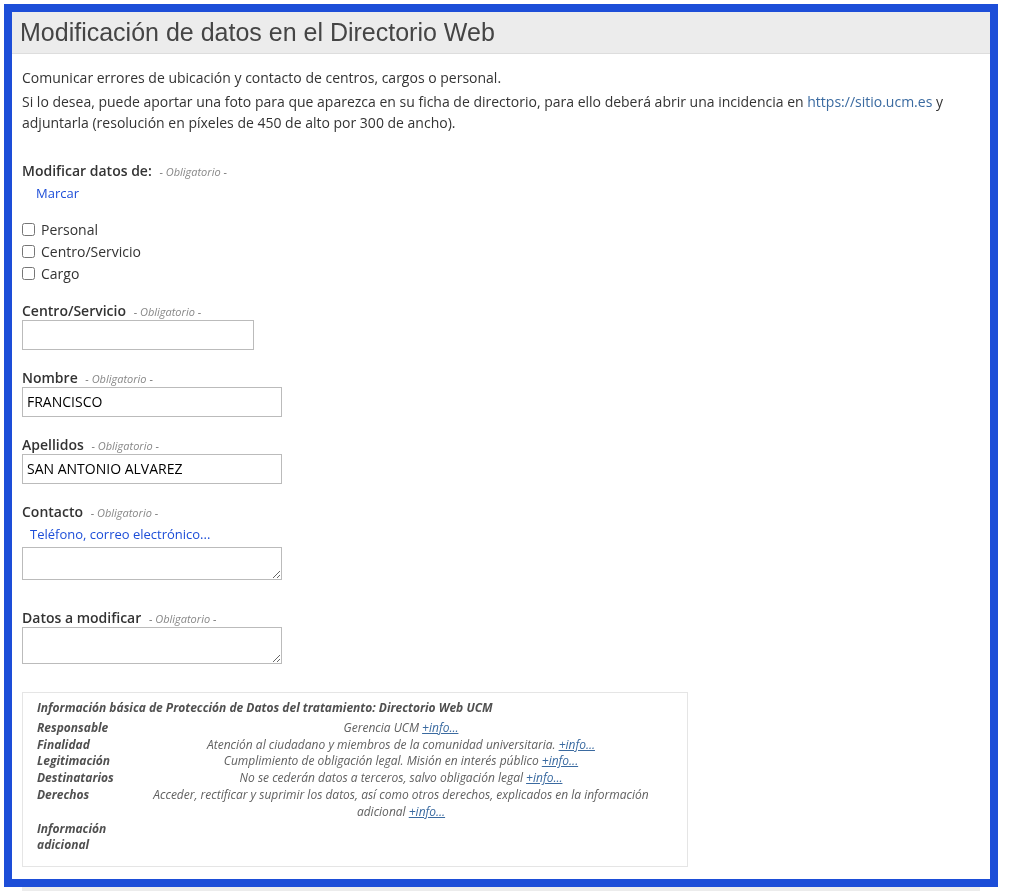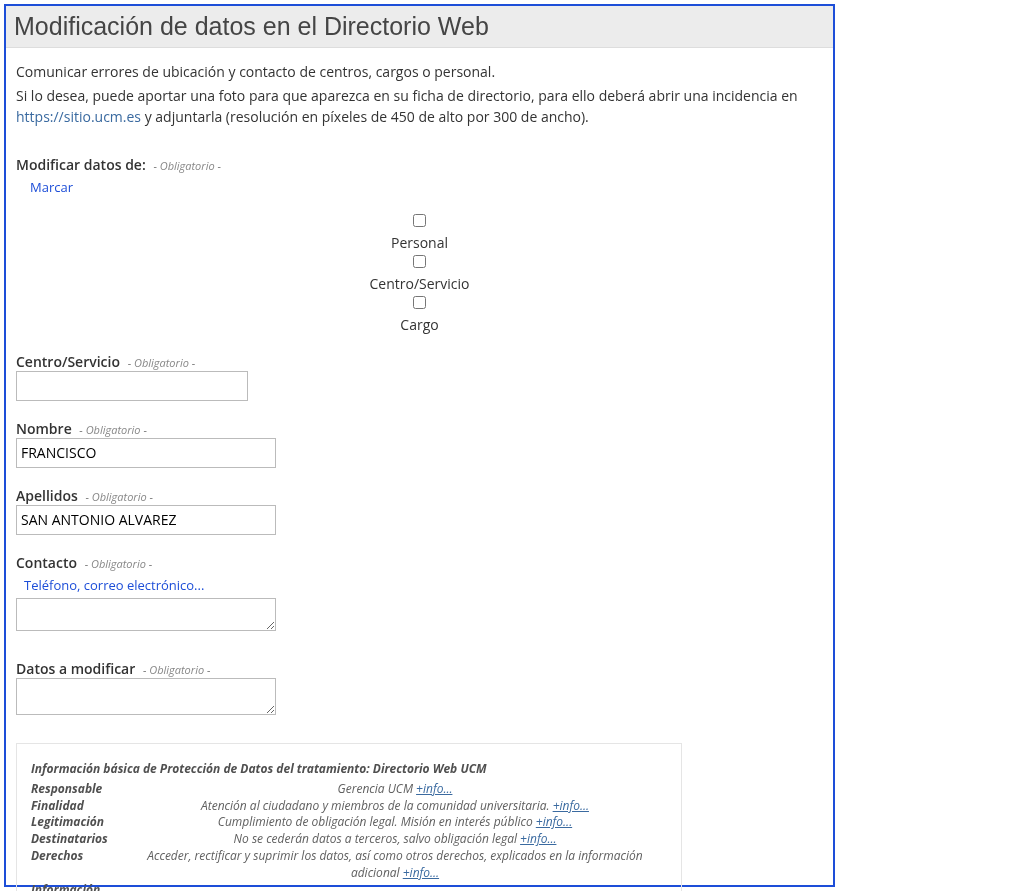--- a/index.html
+++ b/index.html
@@ -12,8 +12,8 @@
     font-size: 14px;
   }
   .frame {
-    border: 2px solid #1d4ed8;
-    width: 831px;
+    border: 8px solid #1d4ed8;
+    width: 994px;
     height: 883px;
     background: #fff;
   }

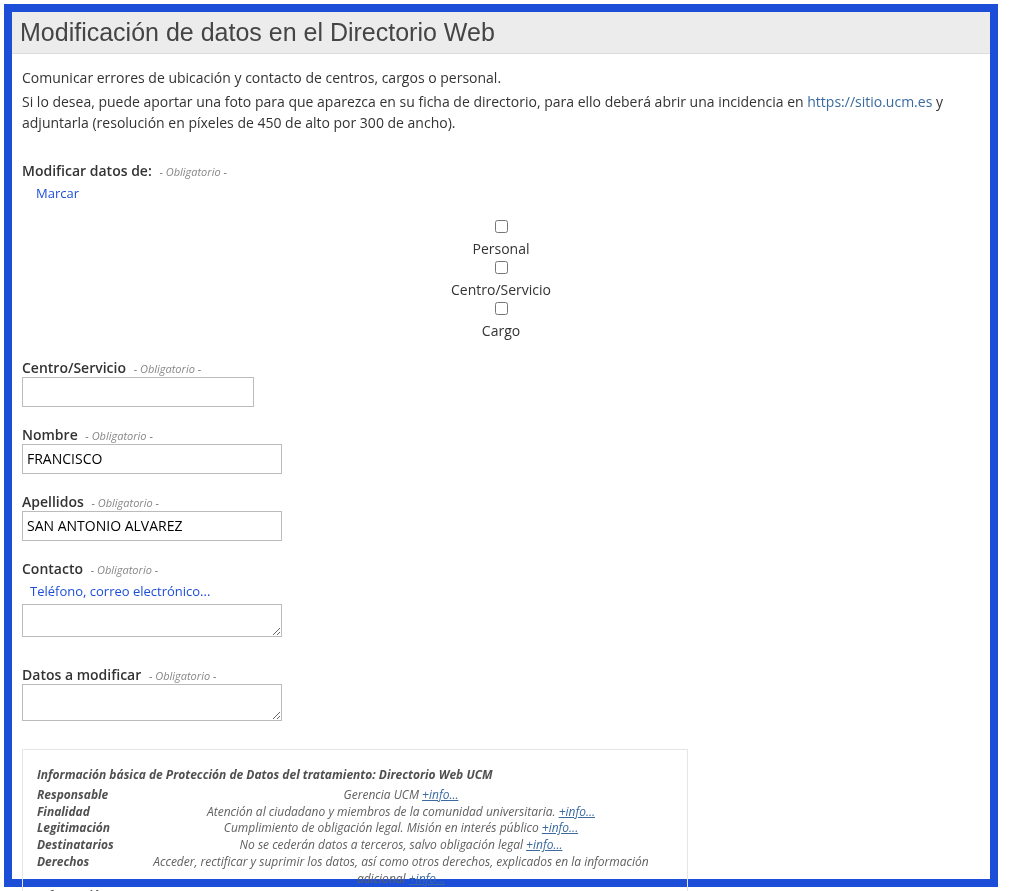--- a/index.html
+++ b/index.html
@@ -40,7 +40,7 @@
   .field-label { font-weight: 600; color: #333; font-size: 14px; }
   .hint { font-weight: 400; color: #888; font-style: italic; font-size: 11px; margin-left: 4px;}
   .subhint { color: #1d4ed8; font-size: 13px; margin: 4px 0 4px 14px; }
-  .chk-row { display: flex; align-items: center; gap: 6px; margin: 3px 0; font-size: 14px; flex-direction: column; }
+  .chk-row { display: flex; align-items: center; gap: 6px; margin: 3px 0; font-size: 14px; }
   .chk-row input { margin: 0; }
   input[type=text] {
     border: 1px solid #bbb;

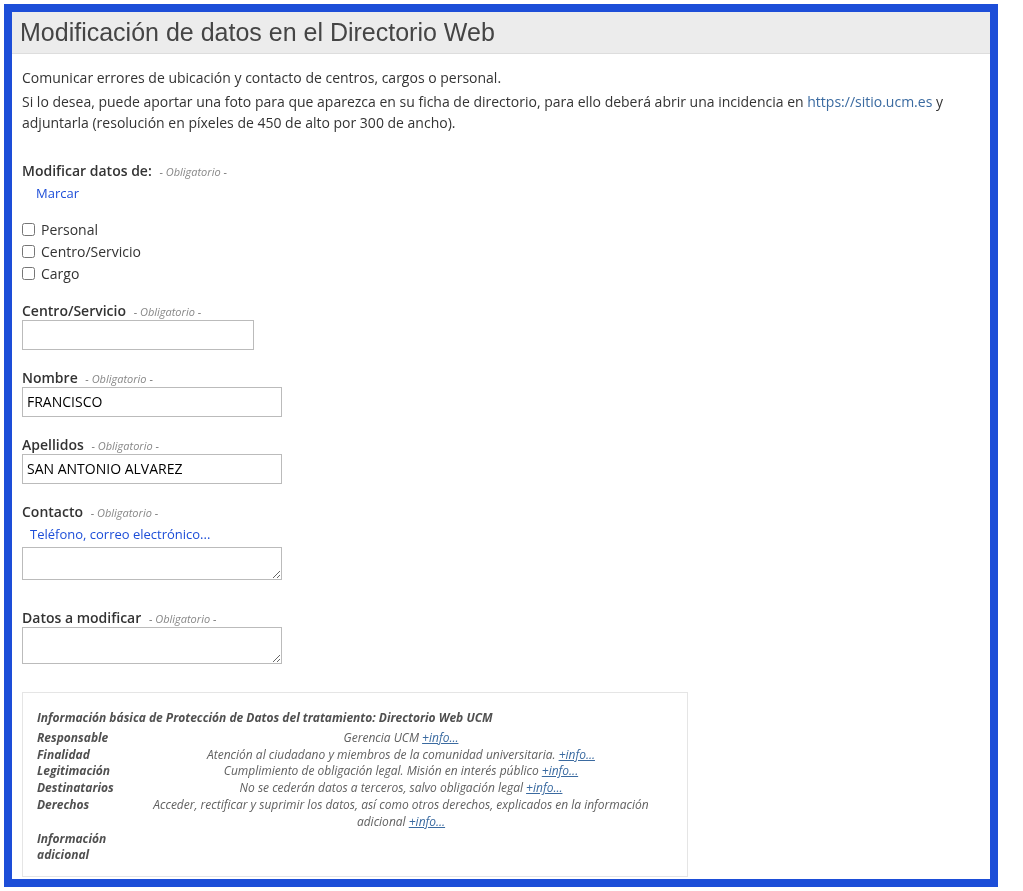--- a/index.html
+++ b/index.html
@@ -61,7 +61,7 @@
   .dpbox {
     border: 1px solid #e5e5e5;
     margin: 24px 0 0 0;
-    padding: 16px 14px 12px 14px;
+    padding: 6px 14px 12px 14px;
     font-size: 12px;
     color: #606060;
     width: 666px;

